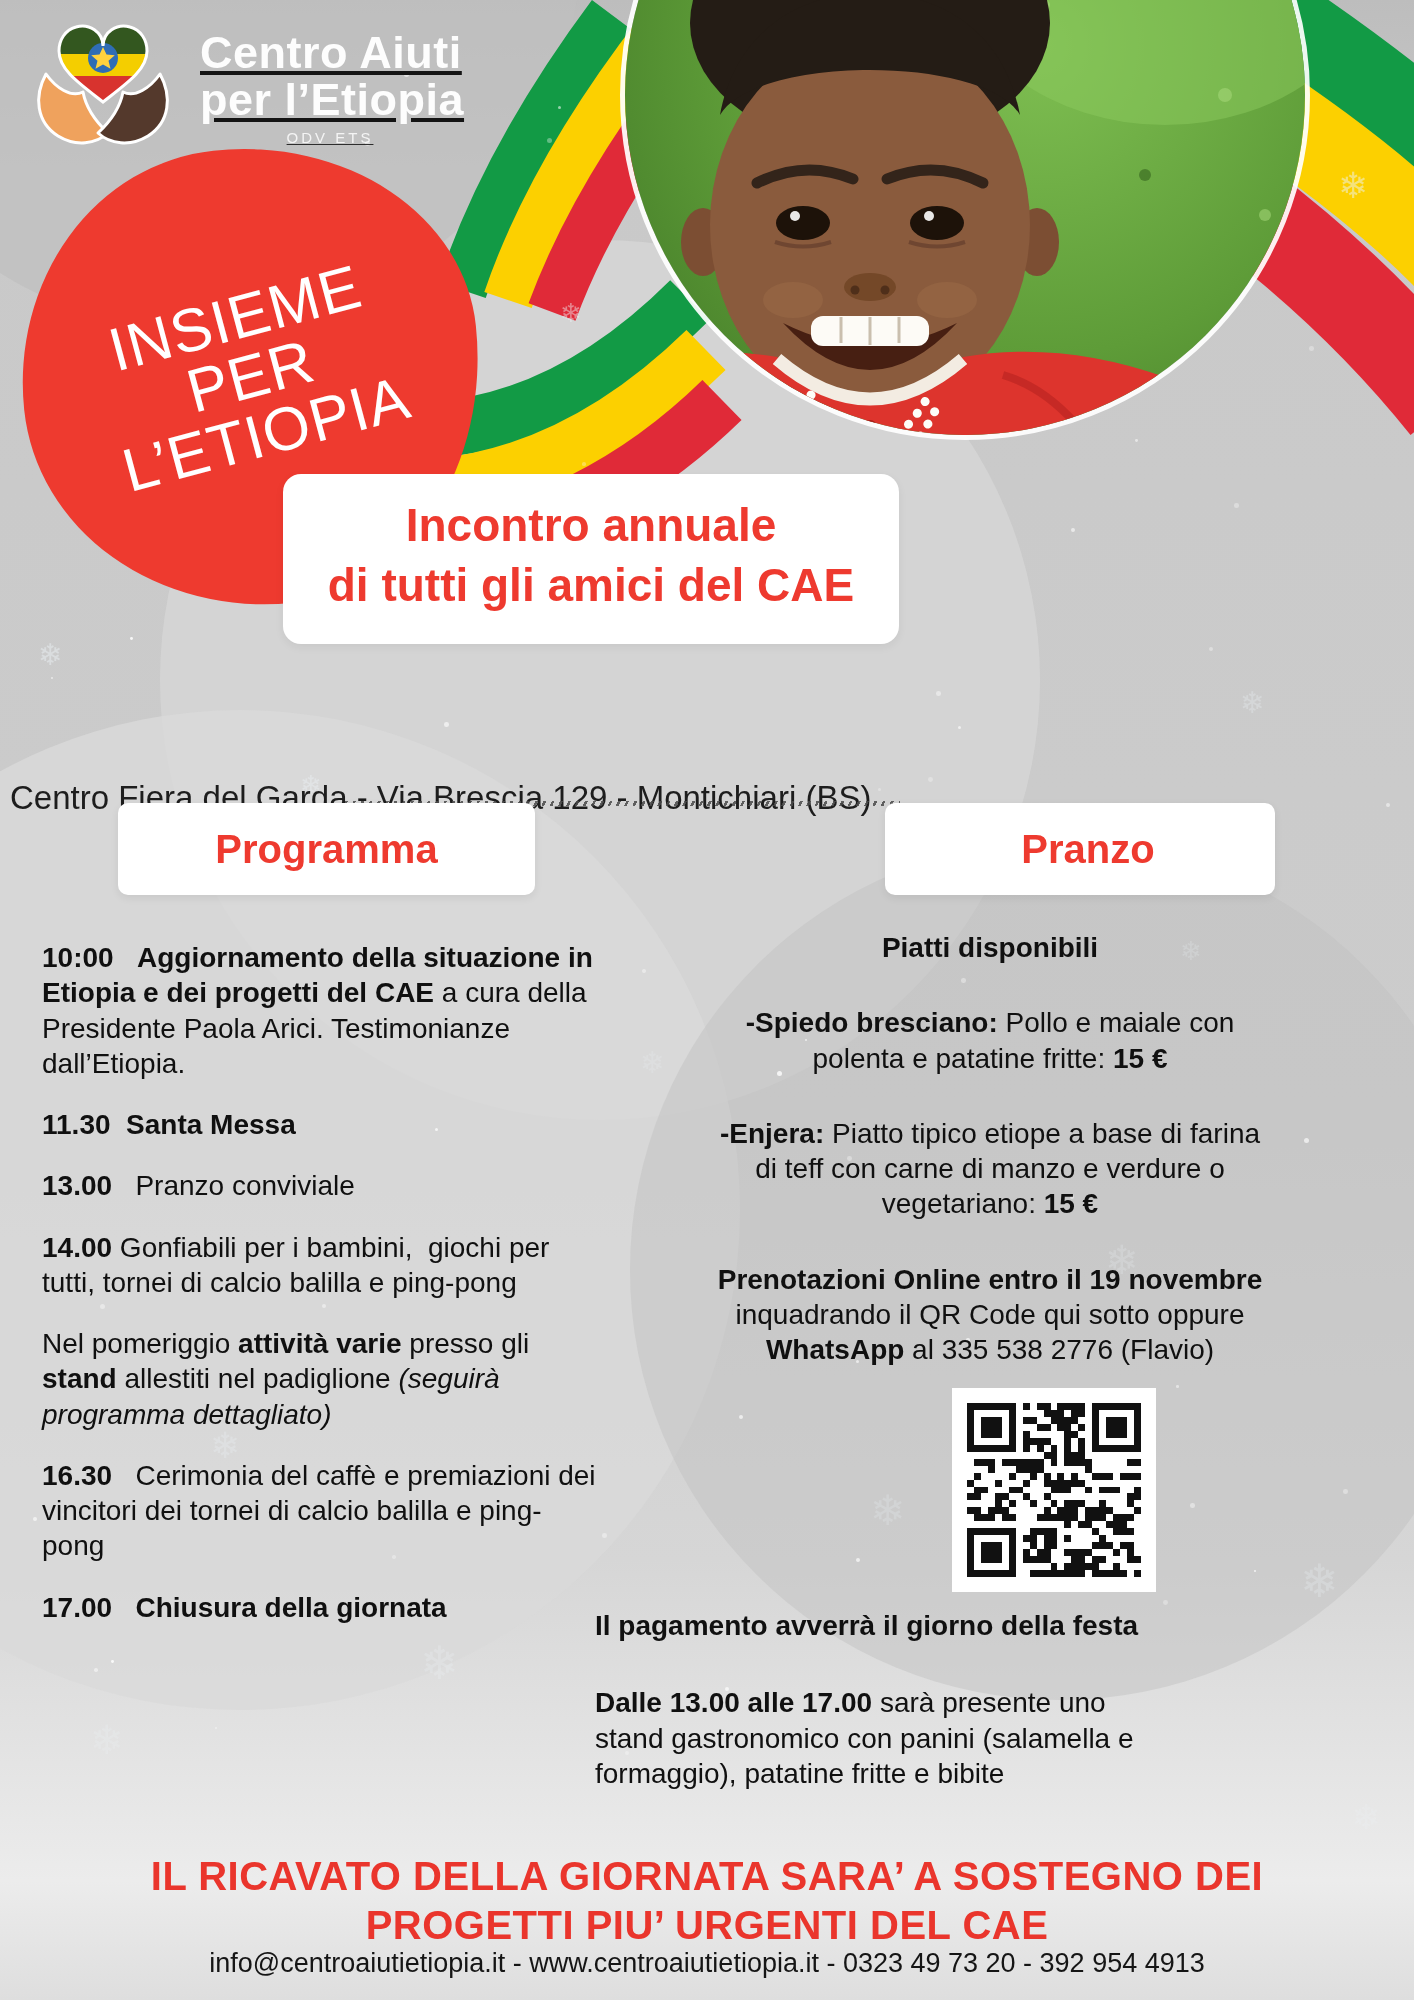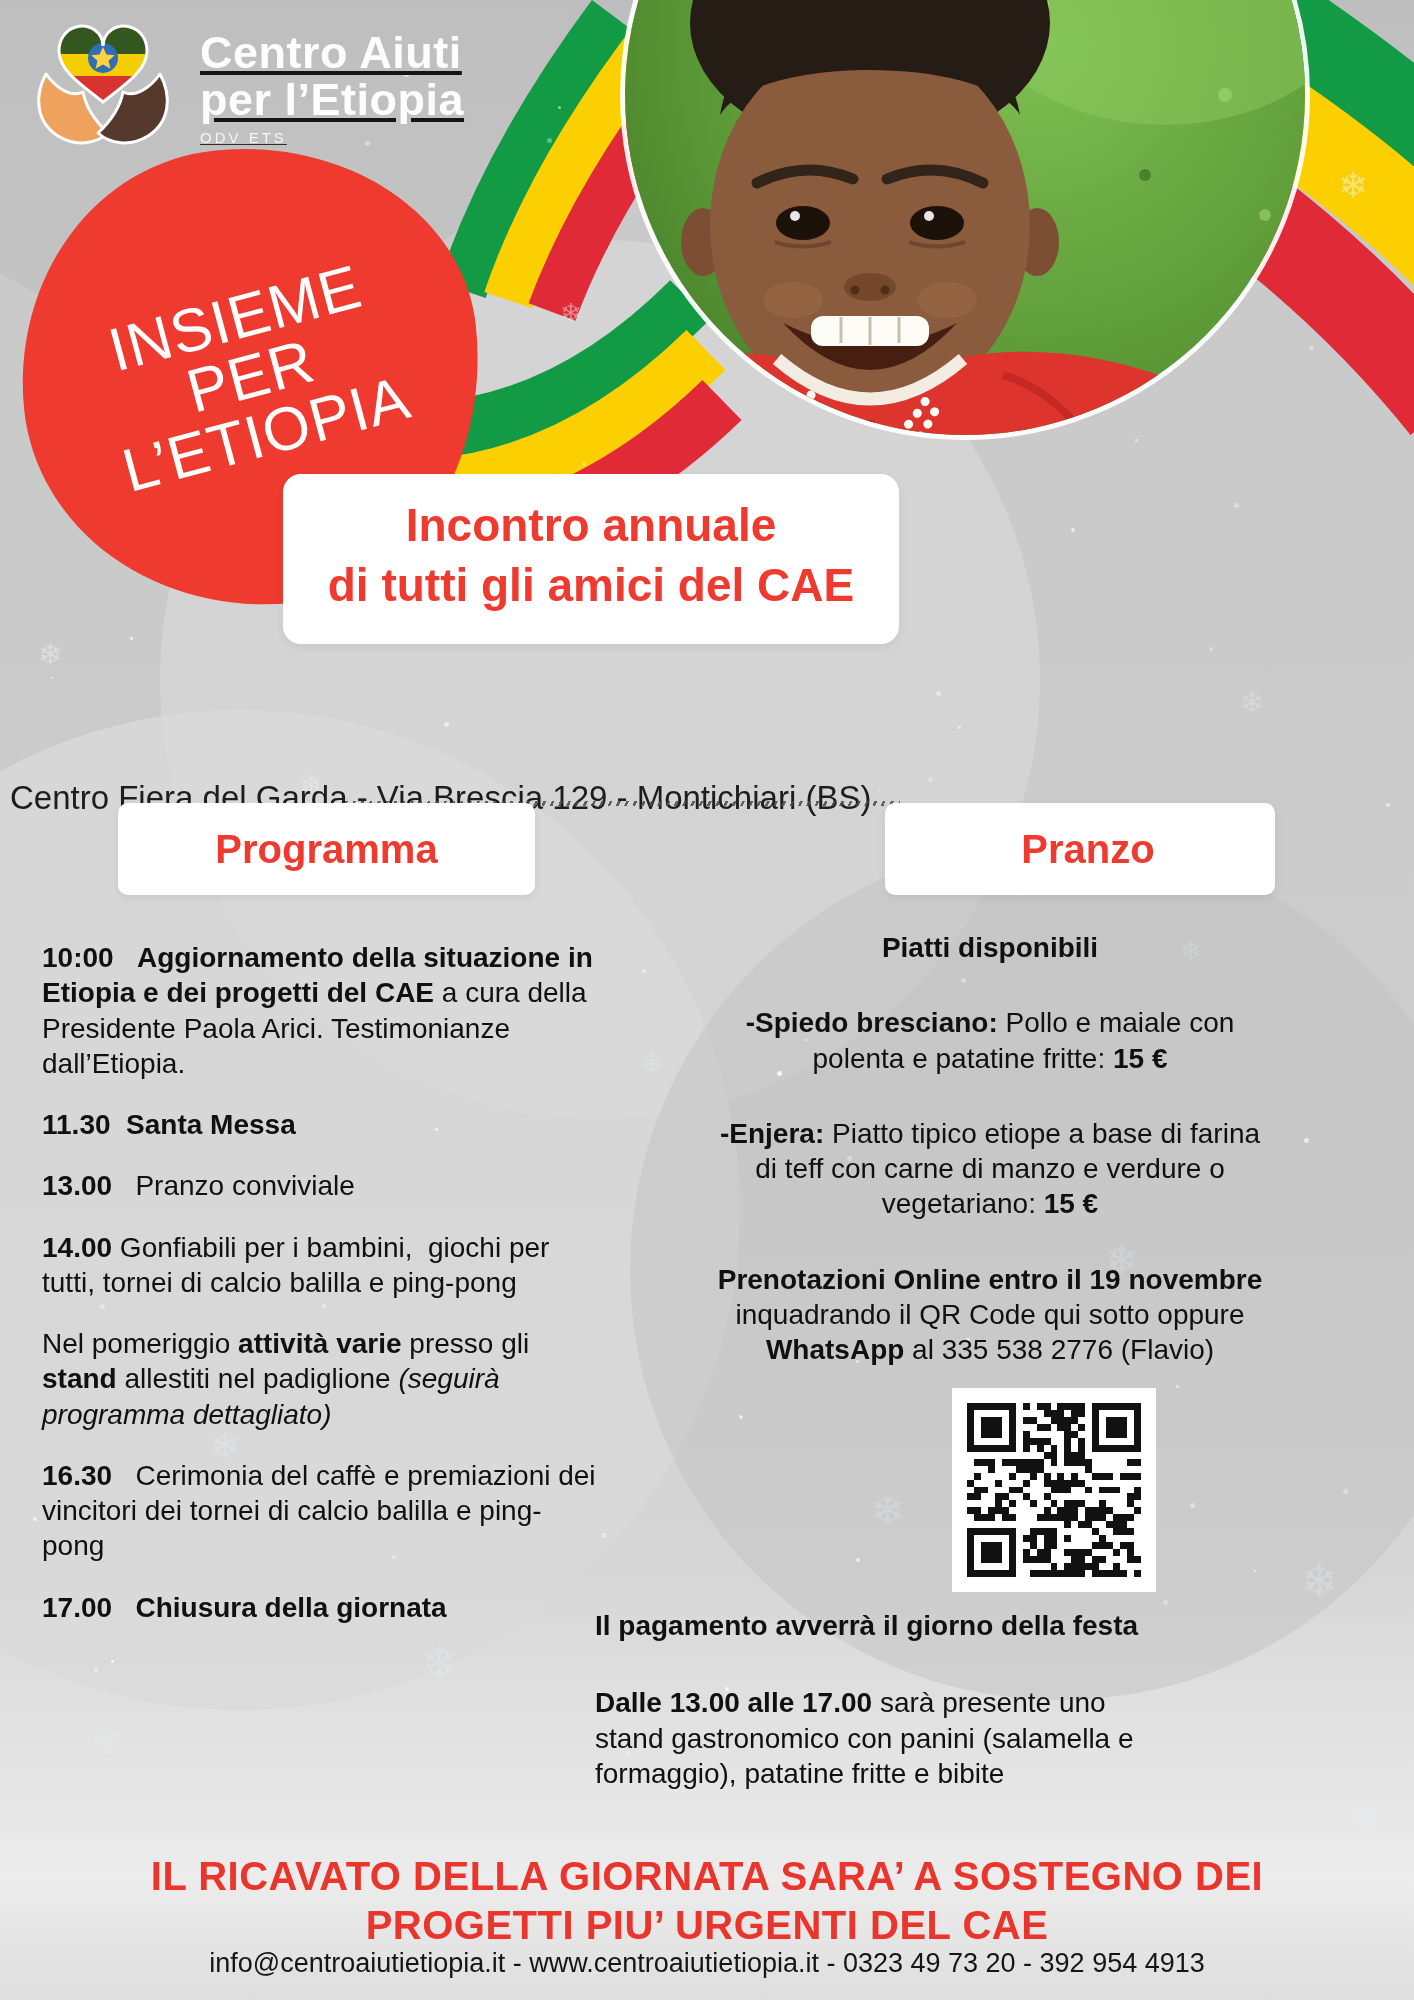--- a/index.html
+++ b/index.html
@@ -25,7 +25,7 @@
   .logo{position:absolute;left:28px;top:16px;z-index:6;display:flex;align-items:flex-start;text-decoration:underline;}
   .logo-text{margin-left:22px;margin-top:14px;color:#fdfdfd;}
   .logo-text .ln{font-size:45px;font-weight:700;line-height:1.04;letter-spacing:.5px;}
-  .logo-text .odv{font-size:15px;letter-spacing:3px;opacity:.85;text-align:left;margin-top:5px;padding-right:4px;}
+  .logo-text .odv{font-size:15px;letter-spacing:3px;opacity:.85;text-align:center;margin-top:5px;padding-right:4px;}
   
   .blob{position:absolute;left:22px;top:148px;width:458px;height:458px;z-index:6;
     background:var(--accent-red,#ee3a2f);

